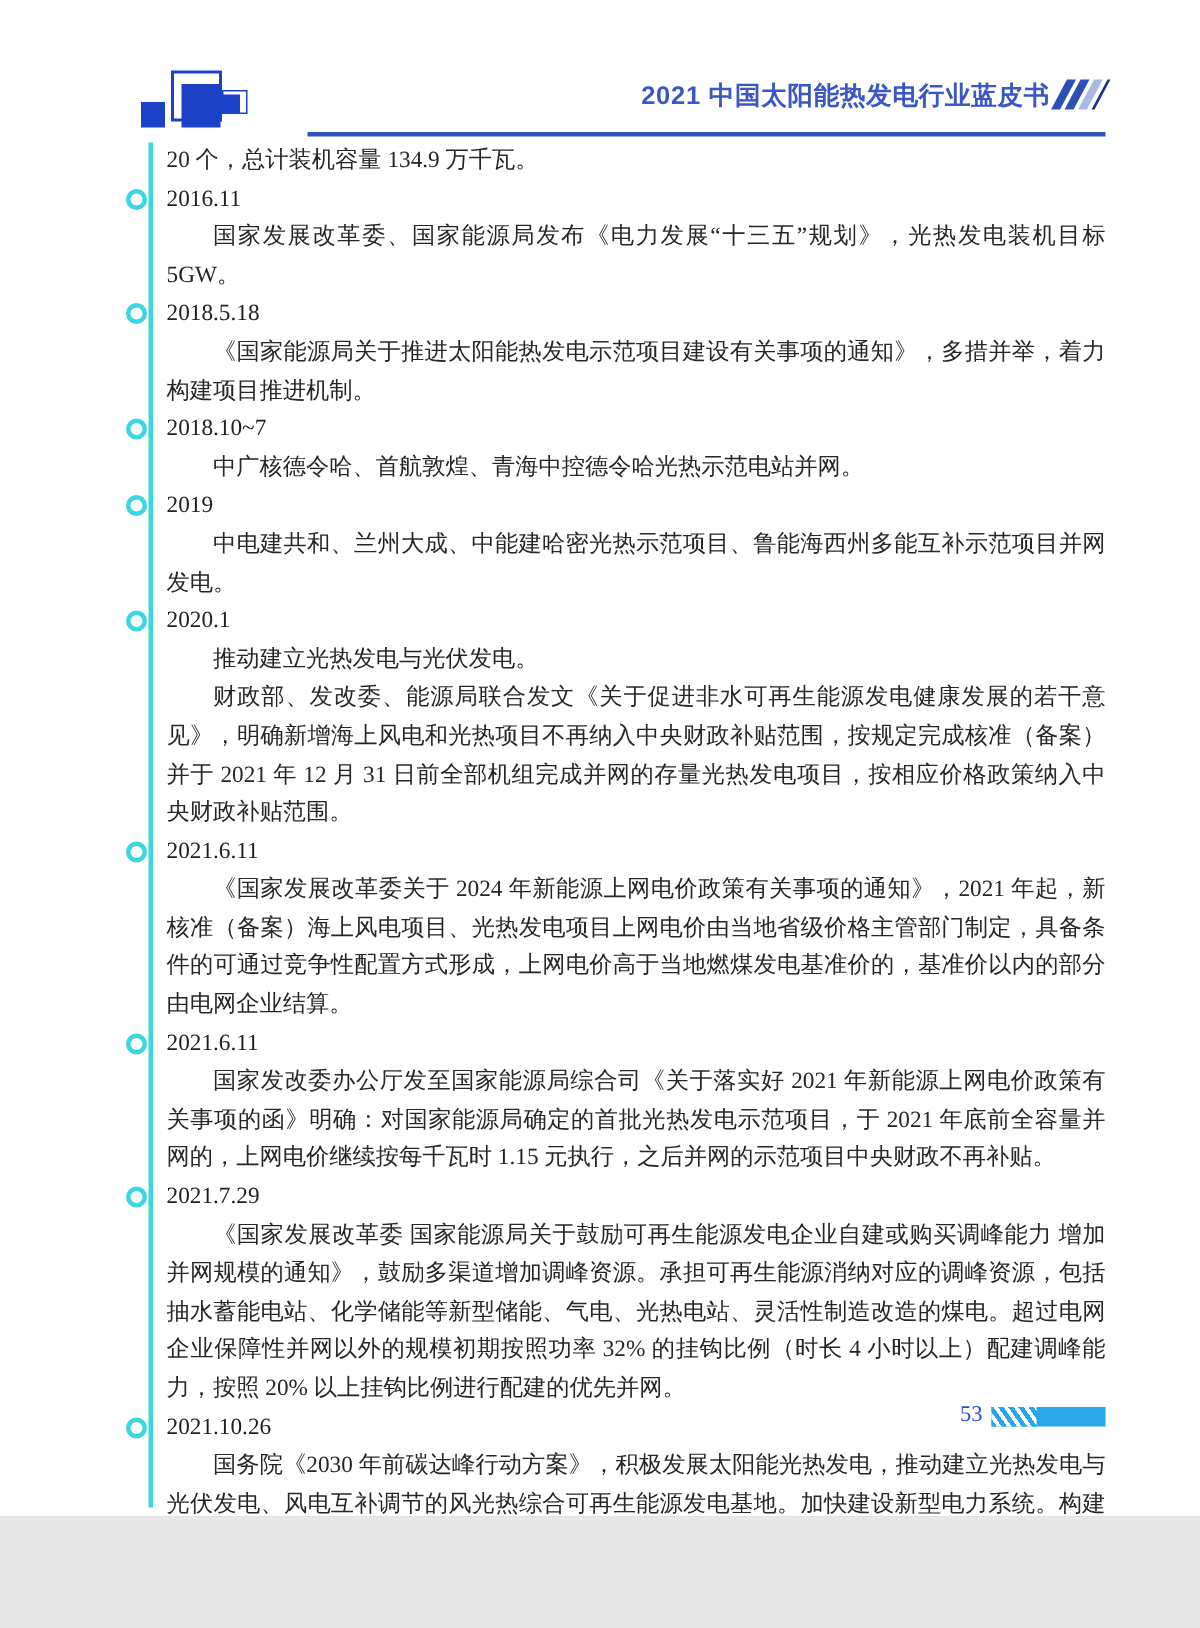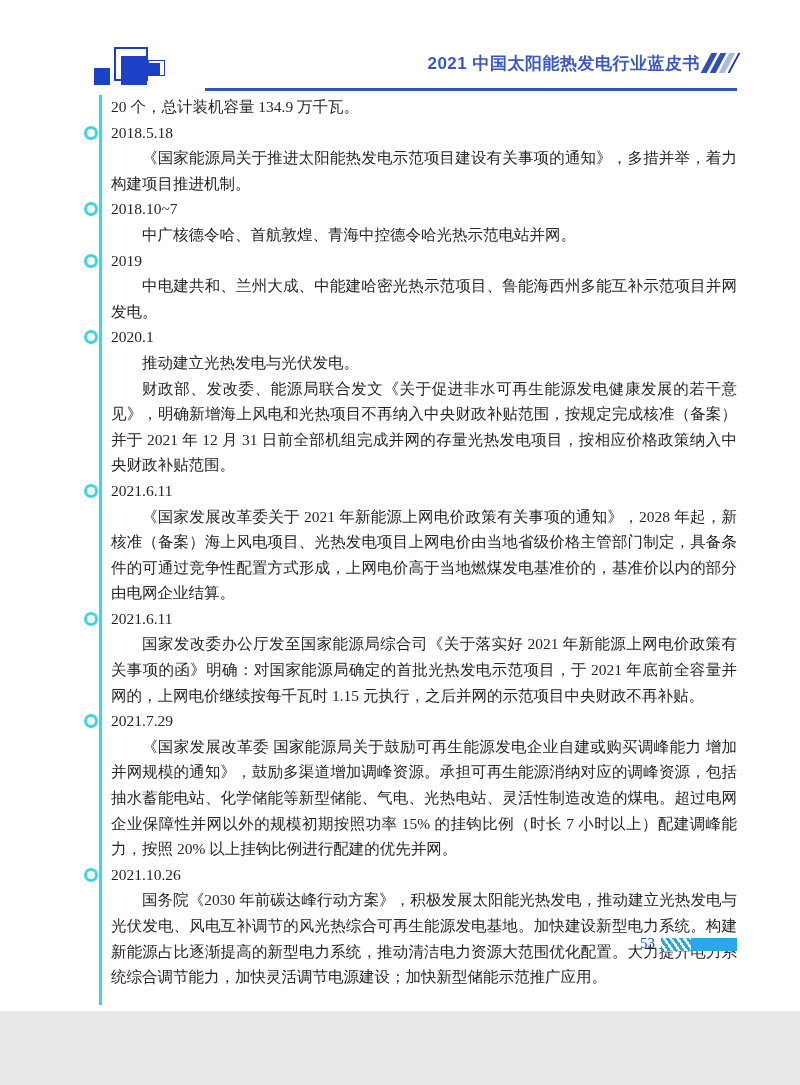--- a/index.html
+++ b/index.html
@@ -88,6 +88,13 @@
 
     <p class="cont">20 个，总计装机容量 134.9 万千瓦。</p>
 
+    <div class="event">
+      <div class="date-row">
+        <span class="node"></span>
+        <span>2016.11</span>
+      </div>
+      <p class="para">国家发展改革委、国家能源局发布《电力发展“十三五”规划》，光热发电装机目标 5GW。</p>
+    </div>
 
     <div class="event">
       <div class="date-row">

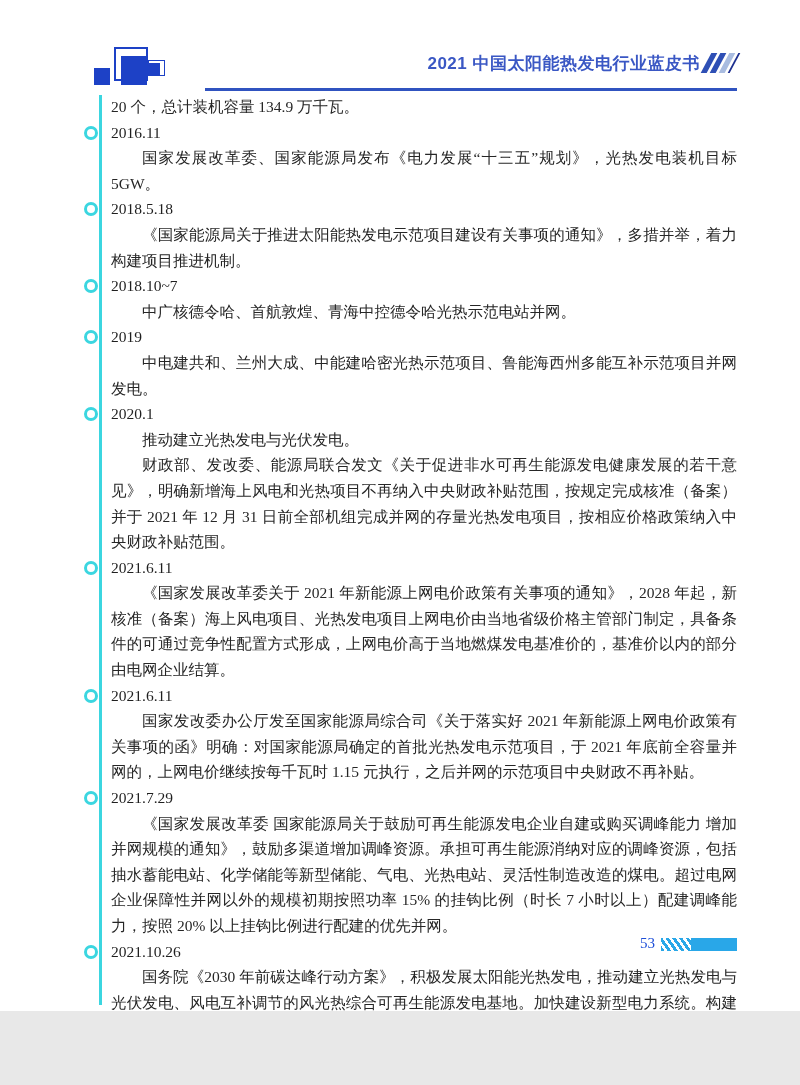--- a/index.html
+++ b/index.html
@@ -134,7 +134,7 @@
         <span class="node"></span>
         <span>2021.6.11</span>
       </div>
-      <p class="para">《国家发展改革委关于 2021 年新能源上网电价政策有关事项的通知》，2028 年起，新核准（备案）海上风电项目、光热发电项目上网电价由当地省级价格主管部门制定，具备条件的可通过竞争性配置方式形成，上网电价高于当地燃煤发电基准价的，基准价以内的部分由电网企业结算。</p>
+      <p class="para">《国家发展改革委关于 2024 年新能源上网电价政策有关事项的通知》，2021 年起，新核准（备案）海上风电项目、光热发电项目上网电价由当地省级价格主管部门制定，具备条件的可通过竞争性配置方式形成，上网电价高于当地燃煤发电基准价的，基准价以内的部分由电网企业结算。</p>
     </div>
 
     <div class="event">

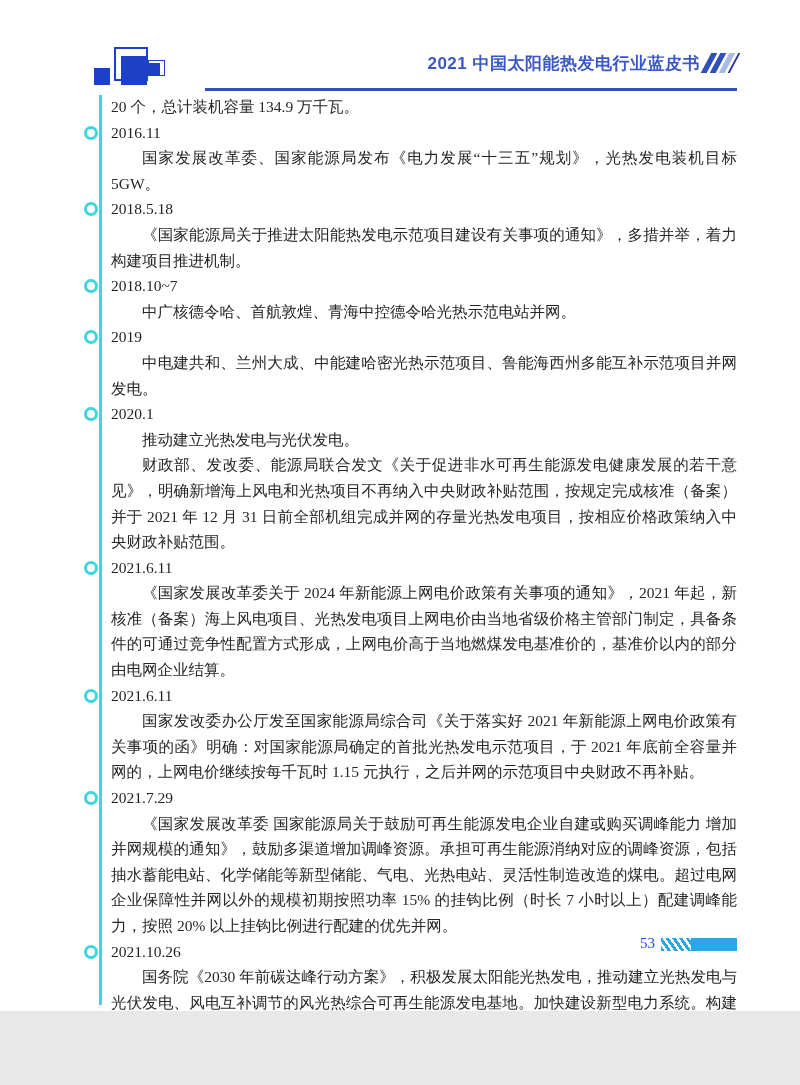--- a/index.html
+++ b/index.html
@@ -150,7 +150,7 @@
         <span class="node"></span>
         <span>2021.7.29</span>
       </div>
-      <p class="para">《国家发展改革委 国家能源局关于鼓励可再生能源发电企业自建或购买调峰能力 增加并网规模的通知》，鼓励多渠道增加调峰资源。承担可再生能源消纳对应的调峰资源，包括抽水蓄能电站、化学储能等新型储能、气电、光热电站、灵活性制造改造的煤电。超过电网企业保障性并网以外的规模初期按照功率 15% 的挂钩比例（时长 7 小时以上）配建调峰能力，按照 20% 以上挂钩比例进行配建的优先并网。</p>
+      <p class="para">《国家发展改革委 国家能源局关于鼓励可再生能源发电企业自建或购买调峰能力 增加并网规模的通知》，鼓励多渠道增加调峰资源。承担可再生能源消纳对应的调峰资源，包括抽水蓄能电站、化学储能等新型储能、气电、光热电站、灵活性制造改造的煤电。超过电网企业保障性并网以外的规模初期按照功率 32% 的挂钩比例（时长 4 小时以上）配建调峰能力，按照 20% 以上挂钩比例进行配建的优先并网。</p>
     </div>
 
     <div class="event">

